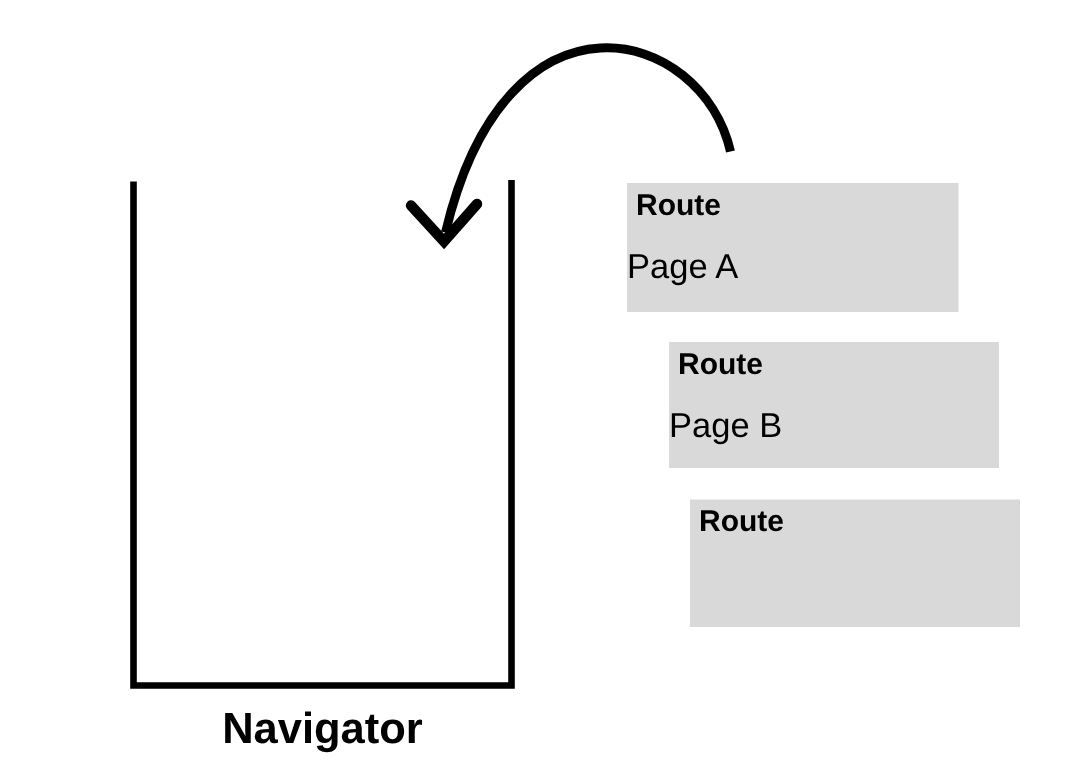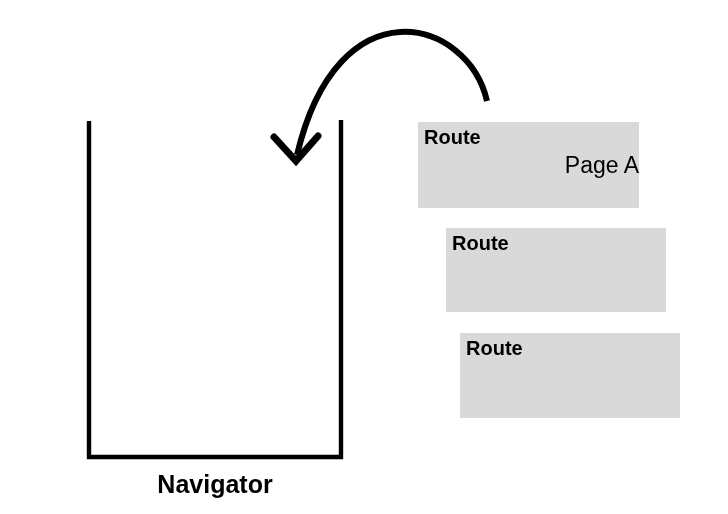--- a/index.html
+++ b/index.html
@@ -57,8 +57,8 @@
   .page-label {
     font-size: 23px;
     line-height: 1.2;
-    text-align: right;
-    margin-top: 3px;
+    text-align: left;
+    margin-top: 15px;
   }
   .navigator-label {
     position: absolute;

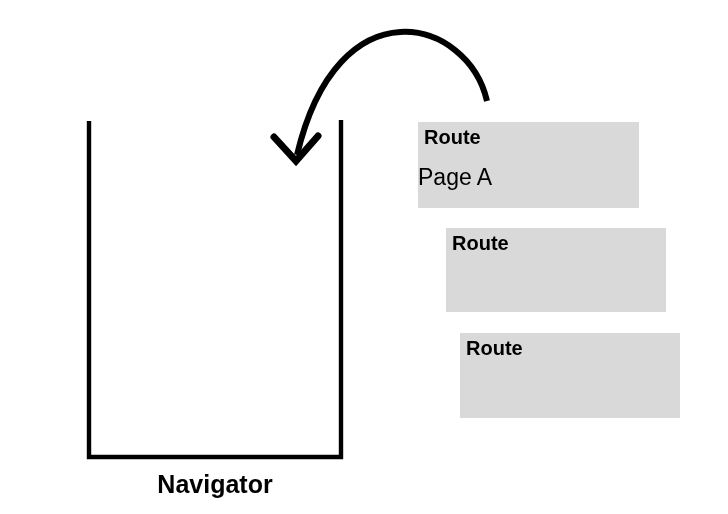--- a/index.html
+++ b/index.html
@@ -91,6 +91,7 @@
 
   <div class="route-box box-b">
     <div class="route-label">Route</div>
+    <div class="page-label">Page B</div>
   </div>
 
   <div class="route-box box-c">

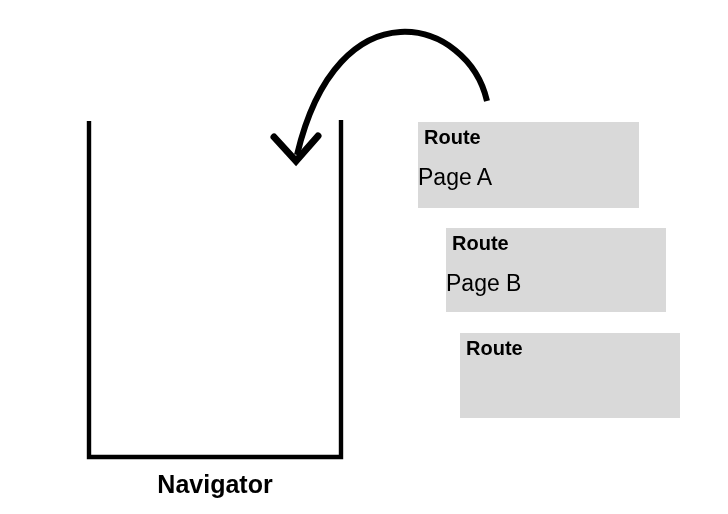--- a/index.html
+++ b/index.html
@@ -67,7 +67,7 @@
     width: 256px;
     text-align: center;
     font-weight: bold;
-    font-size: 25px;
+    font-size: 29px;
     color: #000;
   }
 </style>

